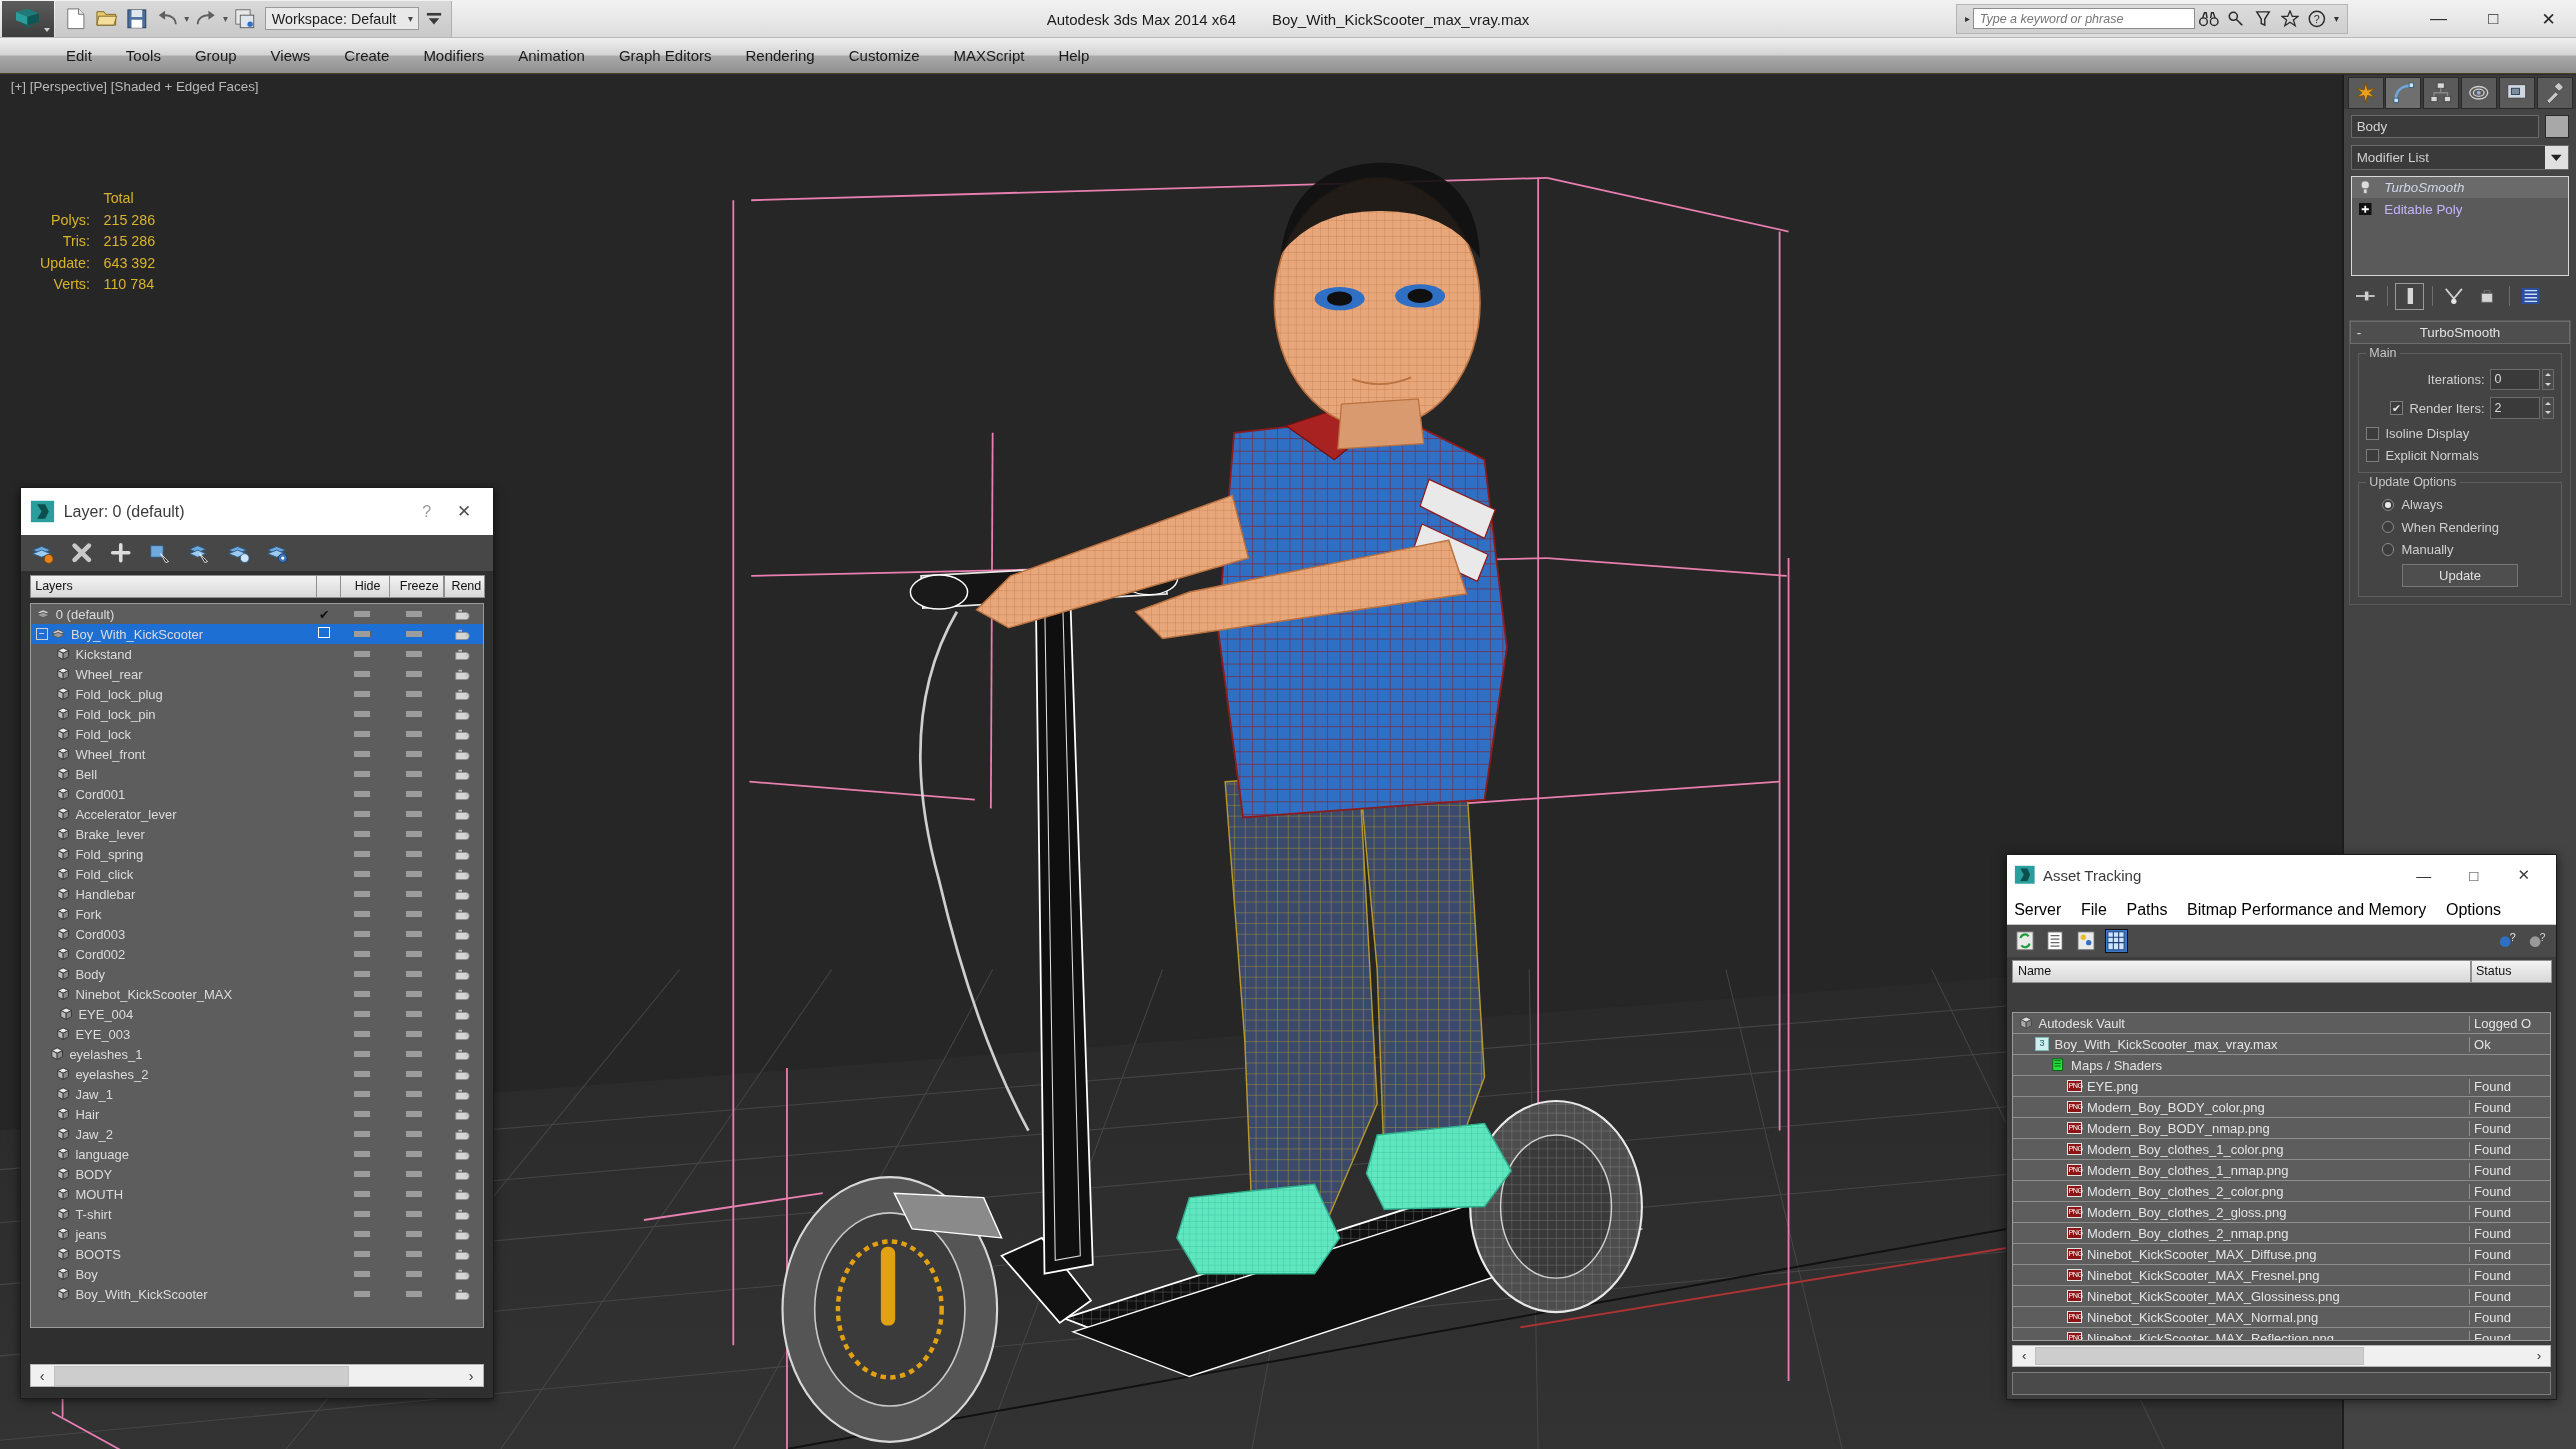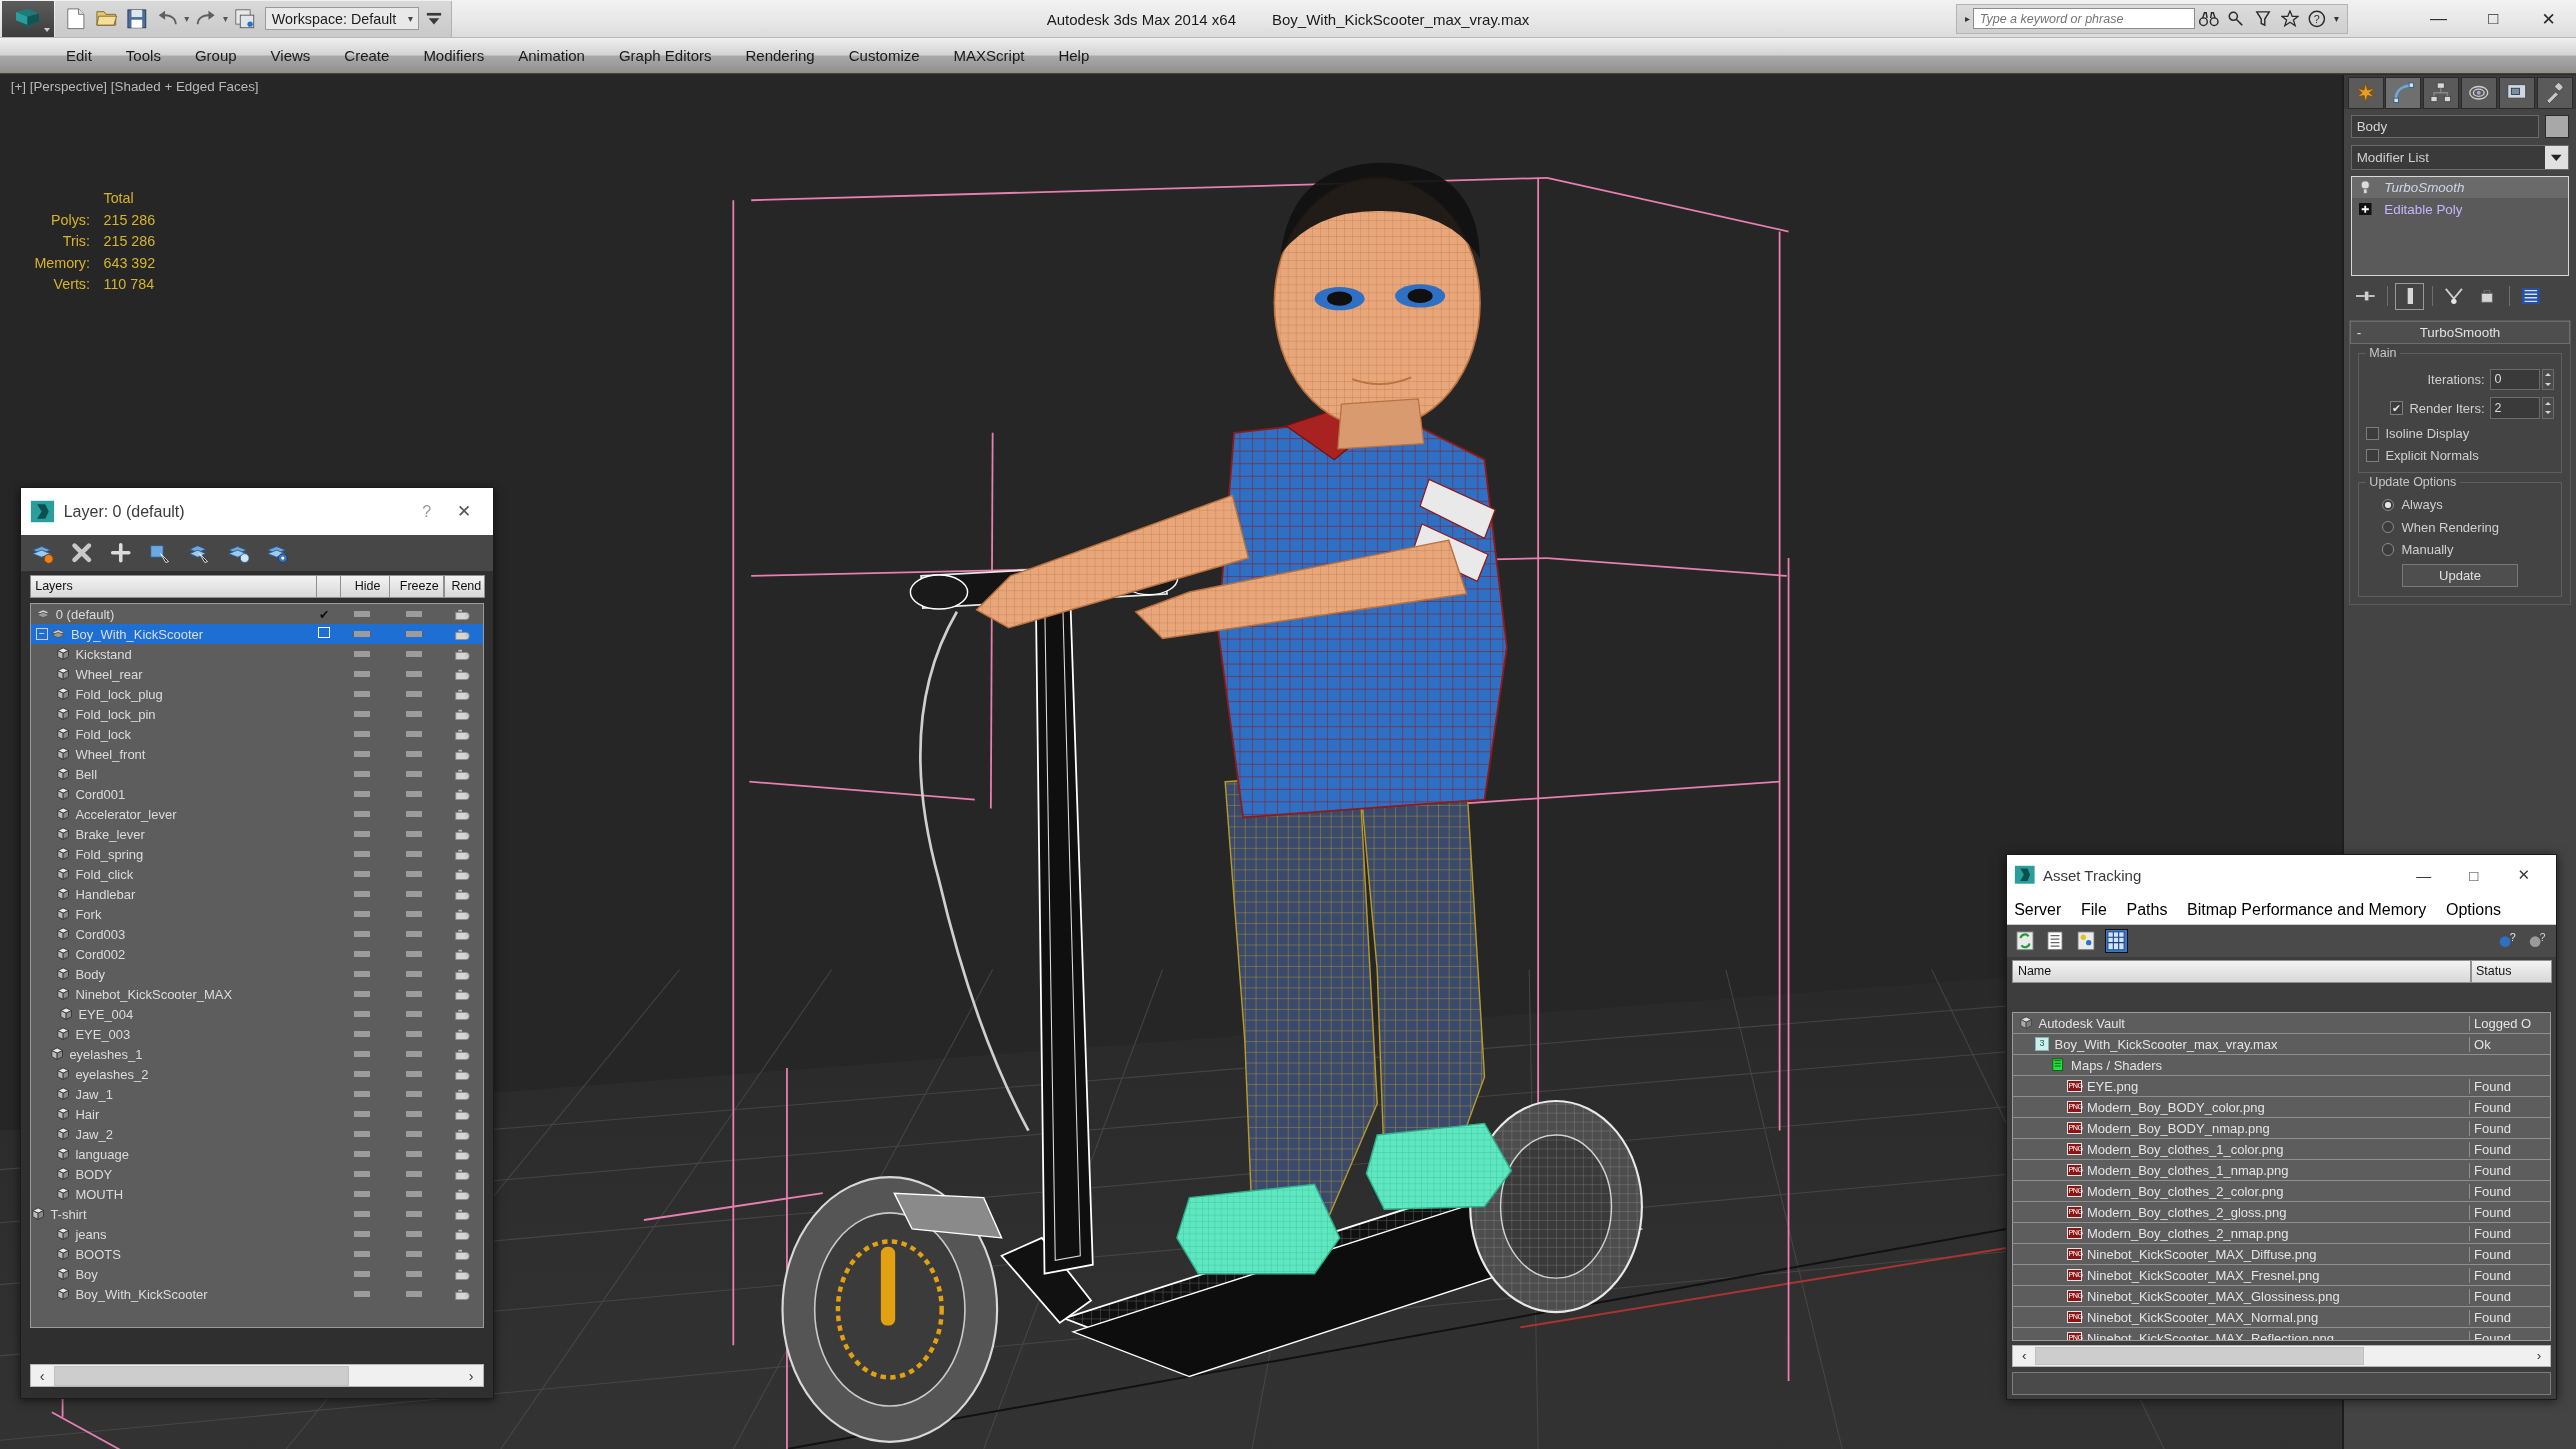--- a/index.html
+++ b/index.html
@@ -457,7 +457,7 @@
           <td class="v">215 286</td>
           </tr>
       <tr>
-            <td class="k">Memory:</td>
+            <td class="k">Update:</td>
           <td class="v">643 392</td>
           </tr>
       <tr>

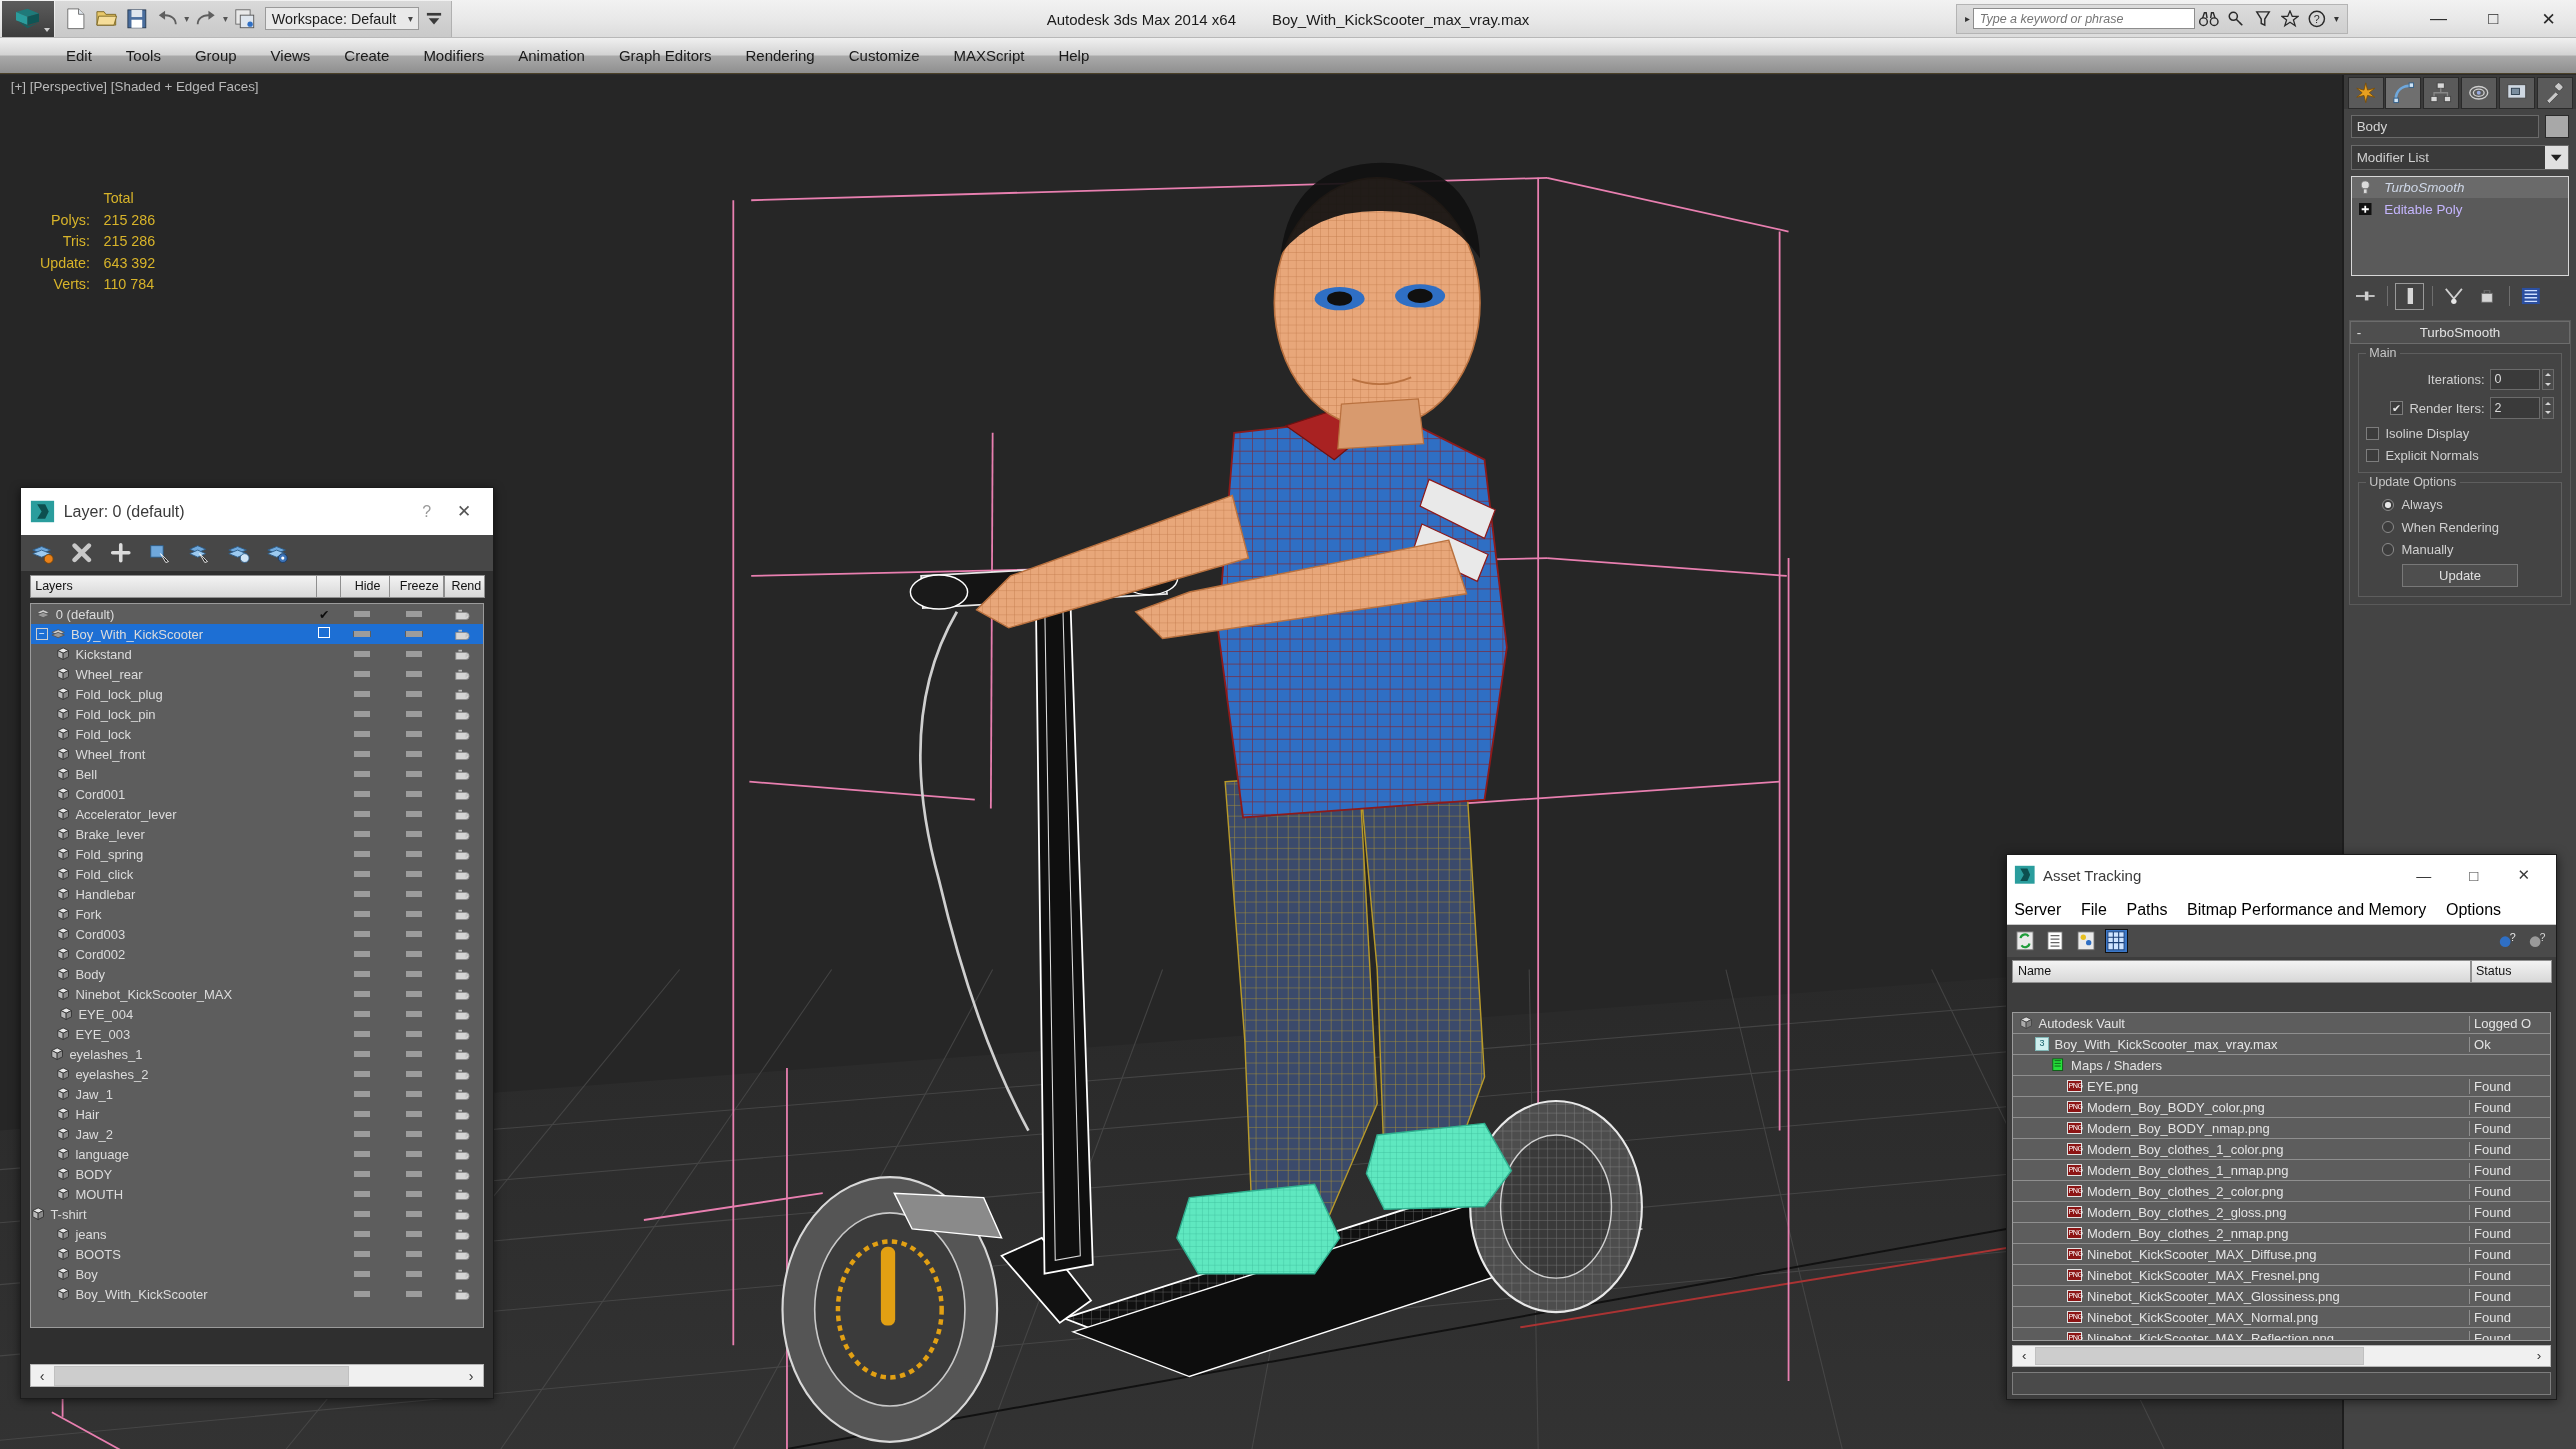--- a/index.html
+++ b/index.html
@@ -1258,7 +1258,7 @@
         </span>
       </div>
       <div class="lrow">
-        <span class="nm" style="">
+        <span class="nm" style="padding-left:25px">
           <svg class="licon" viewBox="0 0 16 15">
             <polygon points="2,4 8,1 14,4 8,7" fill="#e8e8e8" stroke="#333"></polygon>
             <polygon points="2,4 8,7 8,14 2,11" fill="#b8b8b8" stroke="#333"></polygon>

